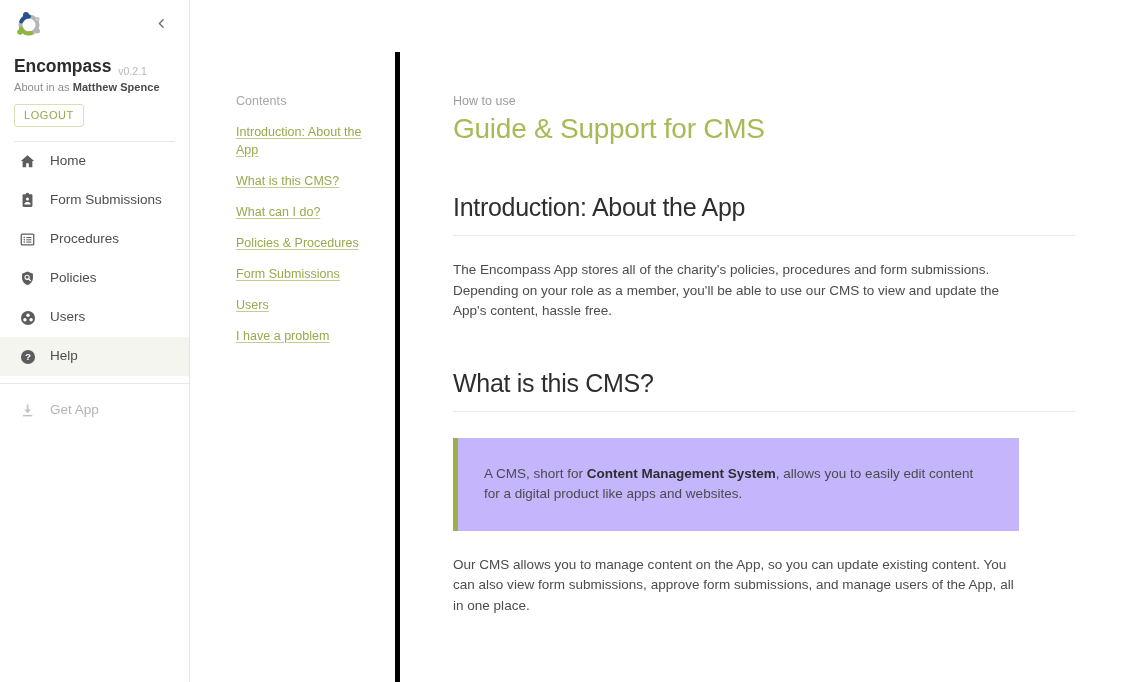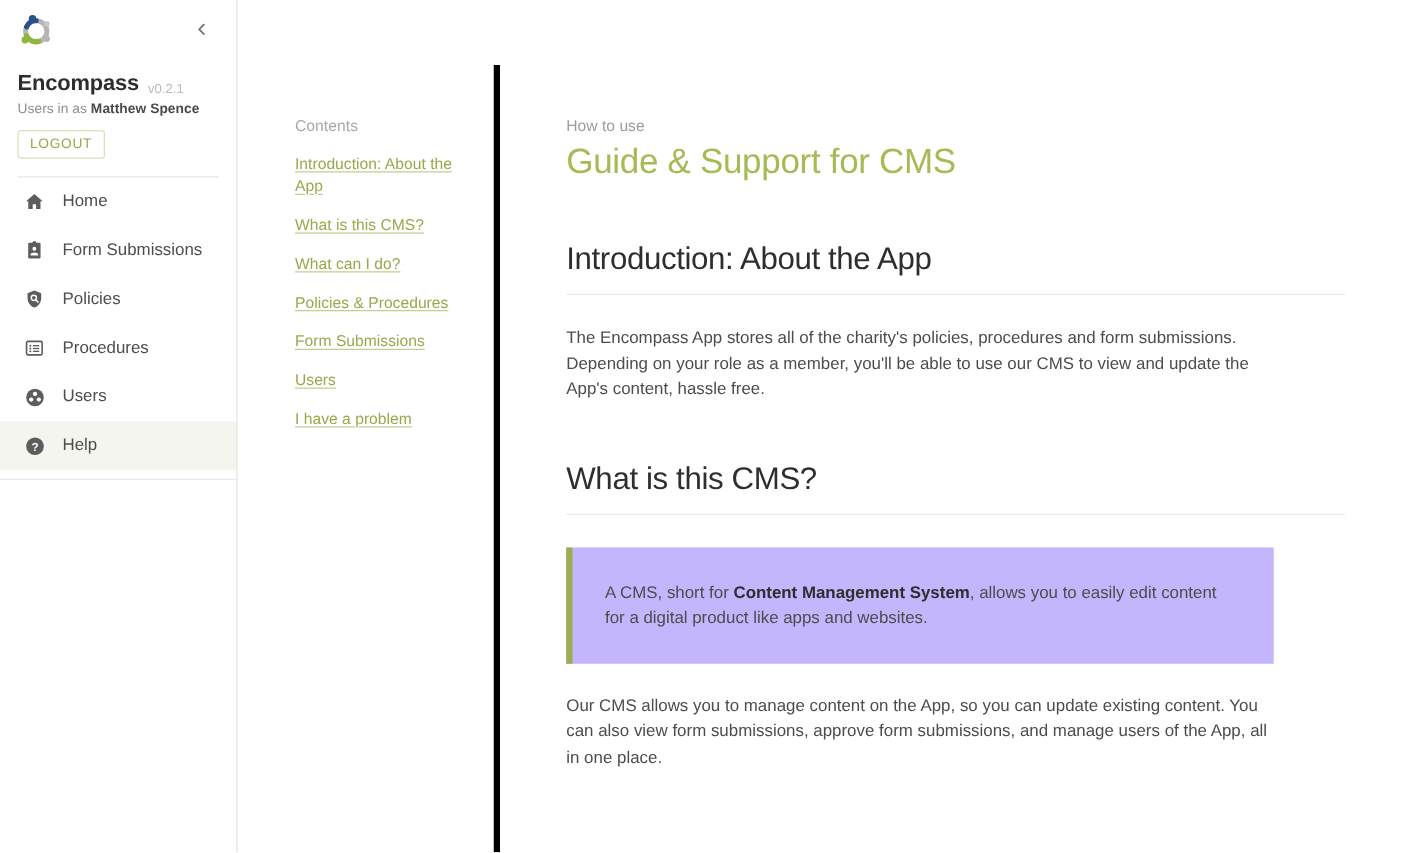--- a/index.html
+++ b/index.html
@@ -298,7 +298,7 @@
       </div>
 
       <div class="logged-in">
-        <span>Users in as</span>
+        <span>About in as</span>
         <b>Matthew Spence</b>
       </div>
 

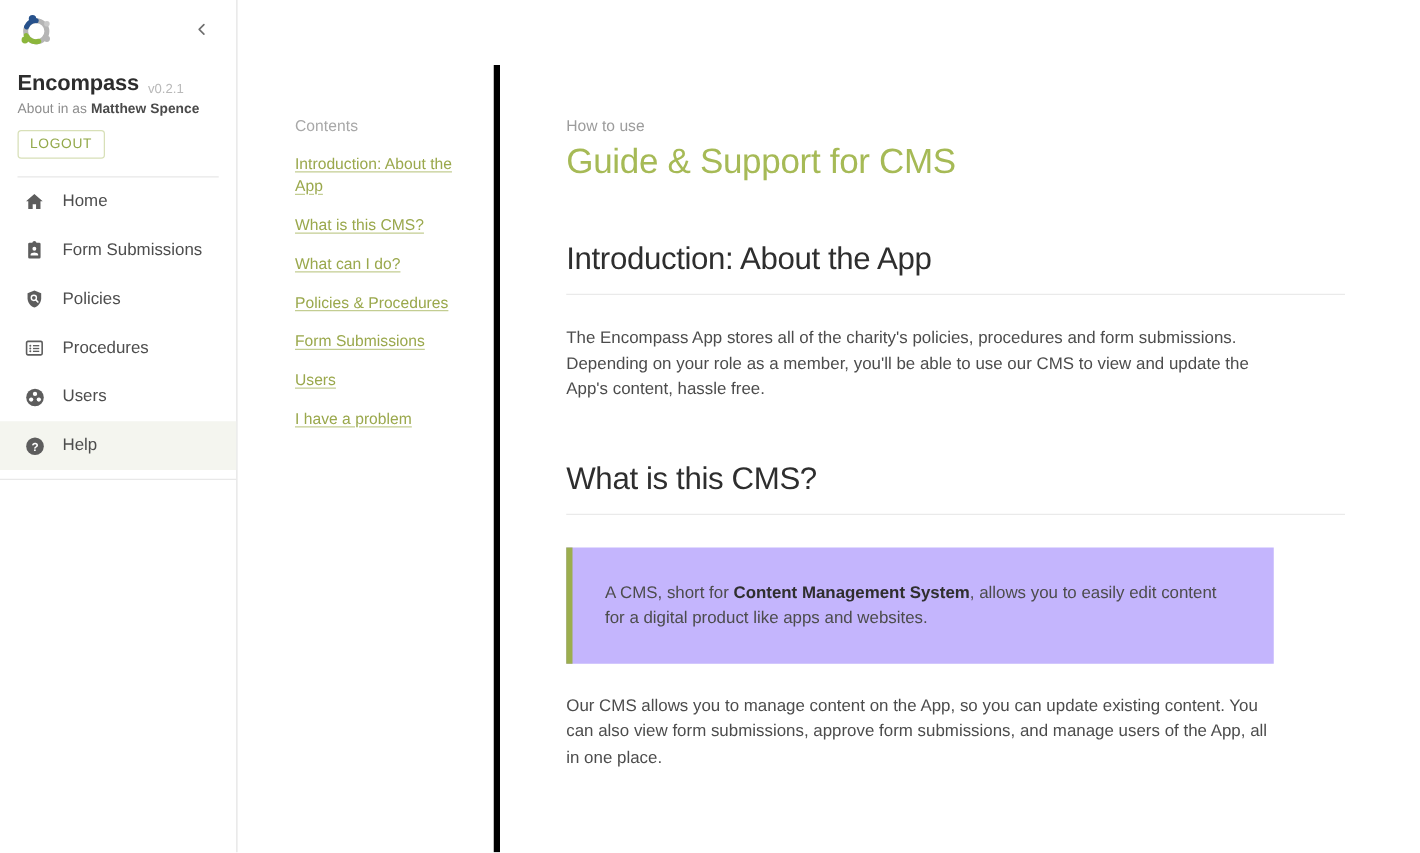--- a/index.html
+++ b/index.html
@@ -327,16 +327,6 @@
         <li class="nav-item">
           <span class="nav-icon">
             <svg width="17" height="17" viewBox="0 0 24 24">
-              <path d="M12 2 4.3 5.2v5.6c0 4.8 3.3 9.3 7.7 10.4 4.4-1.1 7.7-5.6 7.7-10.4V5.2z" fill="currentColor"></path>
-              <circle cx="11.4" cy="10.3" r="2.9" fill="none" stroke="#ffffff" stroke-width="1.6"></circle>
-              <path d="M13.6 12.6 16 15" stroke="#ffffff" stroke-width="1.8" stroke-linecap="round"></path>
-            </svg>
-          </span>
-          <span class="nav-label">Policies</span>
-        </li>
-        <li class="nav-item">
-          <span class="nav-icon">
-            <svg width="17" height="17" viewBox="0 0 24 24">
               <rect x="3.2" y="4.4" width="17.6" height="15.2" rx="1.4" fill="none" stroke="currentColor" stroke-width="1.8"></rect>
               <circle cx="7.4" cy="9.2" r="1.15" fill="currentColor"></circle>
               <circle cx="7.4" cy="12.4" r="1.15" fill="currentColor"></circle>
@@ -347,6 +337,16 @@
             </svg>
           </span>
           <span class="nav-label">Procedures</span>
+        </li>
+        <li class="nav-item">
+          <span class="nav-icon">
+            <svg width="17" height="17" viewBox="0 0 24 24">
+              <path d="M12 2 4.3 5.2v5.6c0 4.8 3.3 9.3 7.7 10.4 4.4-1.1 7.7-5.6 7.7-10.4V5.2z" fill="currentColor"></path>
+              <circle cx="11.4" cy="10.3" r="2.9" fill="none" stroke="#ffffff" stroke-width="1.6"></circle>
+              <path d="M13.6 12.6 16 15" stroke="#ffffff" stroke-width="1.8" stroke-linecap="round"></path>
+            </svg>
+          </span>
+          <span class="nav-label">Policies</span>
         </li>
         <li class="nav-item">
           <span class="nav-icon">

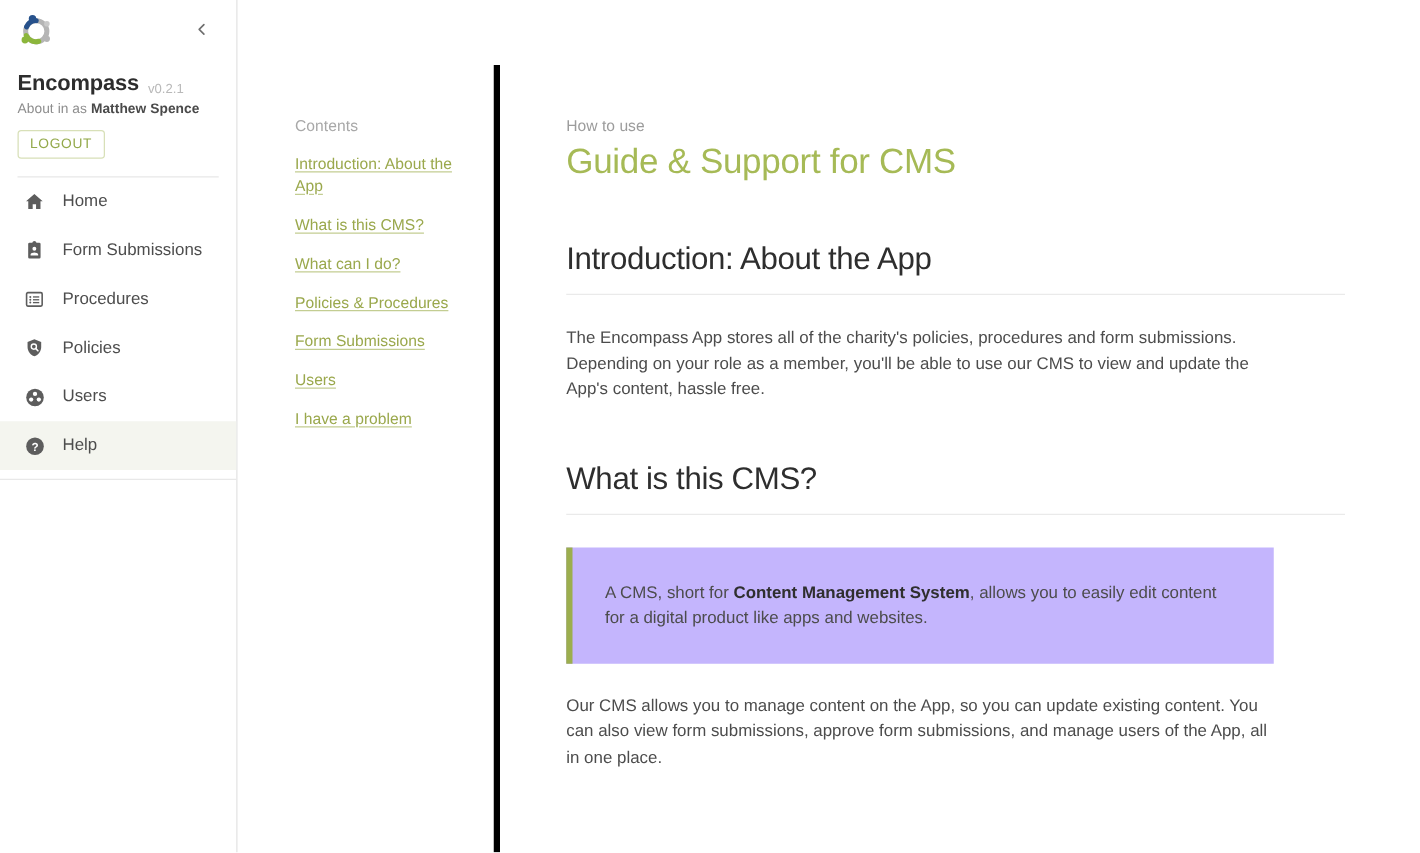--- a/index.html
+++ b/index.html
@@ -370,6 +370,17 @@
         </li>
       </ul>
     <div class="nav-sep"></div>
+    <ul class="nav-list" id="nav-footer">
+        <li class="nav-item disabled">
+          <span class="nav-icon">
+            <svg width="17" height="17" viewBox="0 0 24 24">
+              <path d="M11 3.4h2.4v7.1h3.6L12.2 16 7.4 10.5H11z" fill="currentColor"></path>
+              <rect x="5.6" y="18.2" width="13.2" height="2.1" fill="currentColor"></rect>
+            </svg>
+          </span>
+          <span class="nav-label">Get App</span>
+        </li>
+      </ul>
   </aside>
 
   <div class="main">

